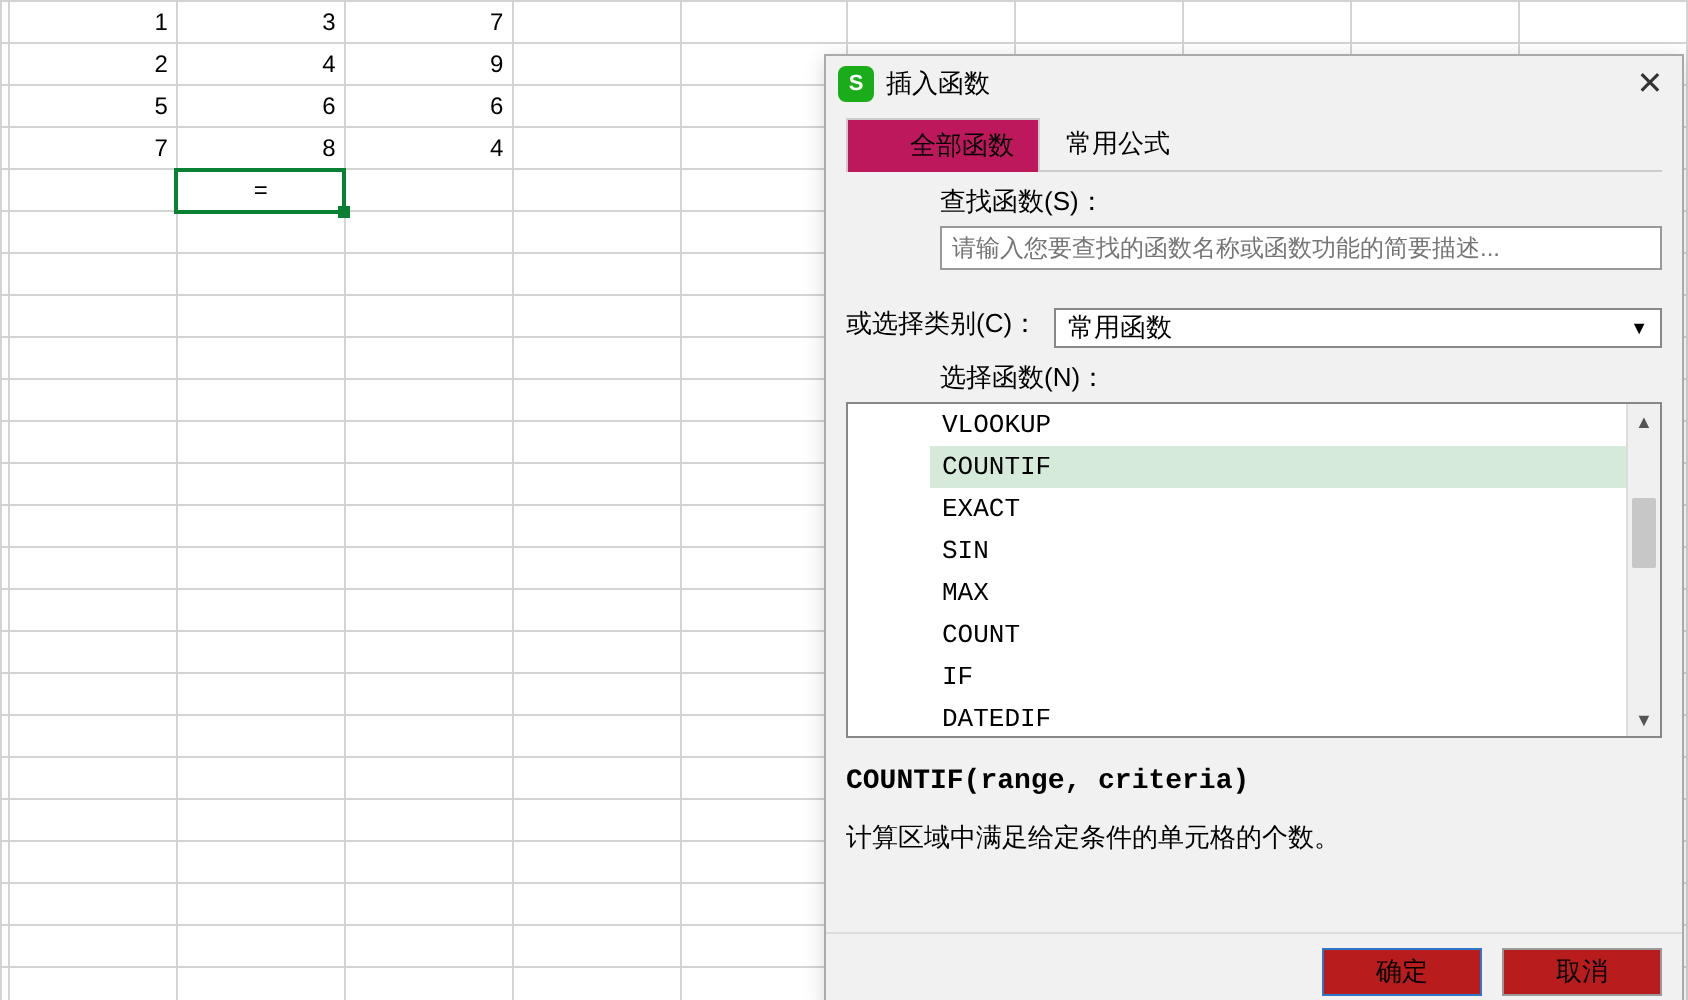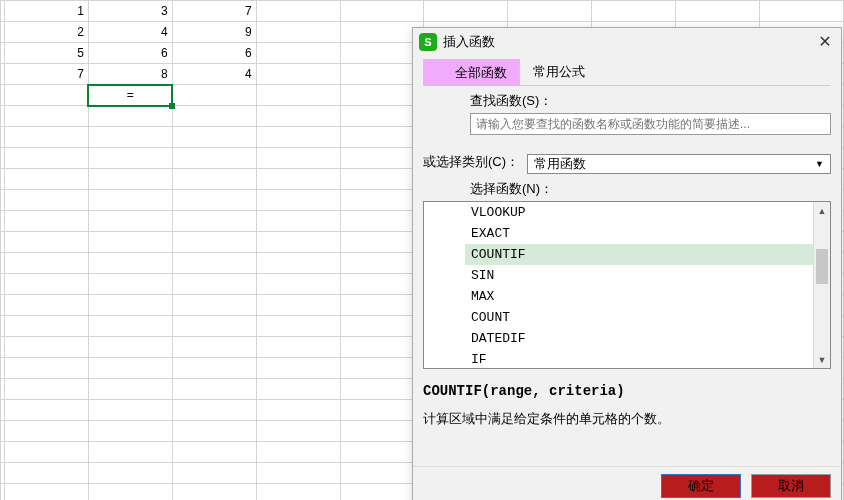--- a/index.html
+++ b/index.html
@@ -118,7 +118,7 @@
     }
     .tab.active {
       border-color: #ccc;
-      background: #f0abfc;
+      background: #be185d;
       position: relative;
       top: 1px;
       padding-left: 31px;

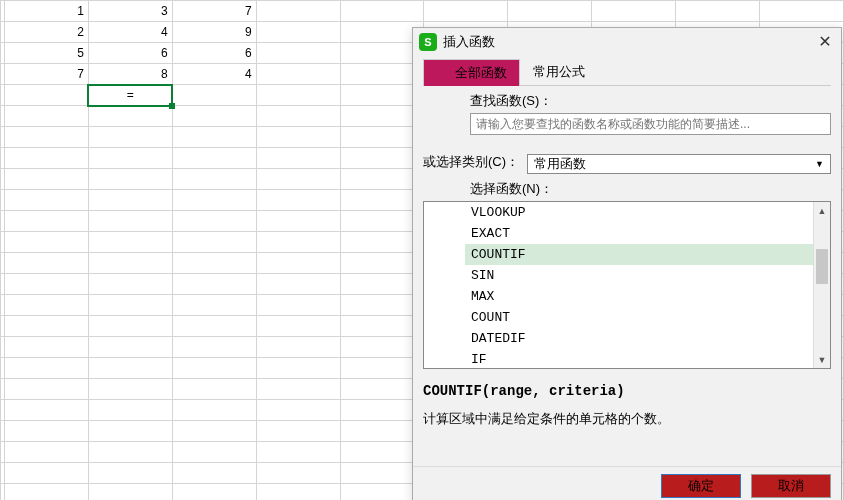--- a/index.html
+++ b/index.html
@@ -609,8 +609,8 @@
     <div class="function-list-wrapper">
       <div class="function-list" id="function-list">
           <div class="function-item">VLOOKUP</div>
+          <div class="function-item selected">COUNTIF</div>
           <div class="function-item">EXACT</div>
-          <div class="function-item selected">COUNTIF</div>
           <div class="function-item">SIN</div>
           <div class="function-item">MAX</div>
           <div class="function-item">COUNT</div>

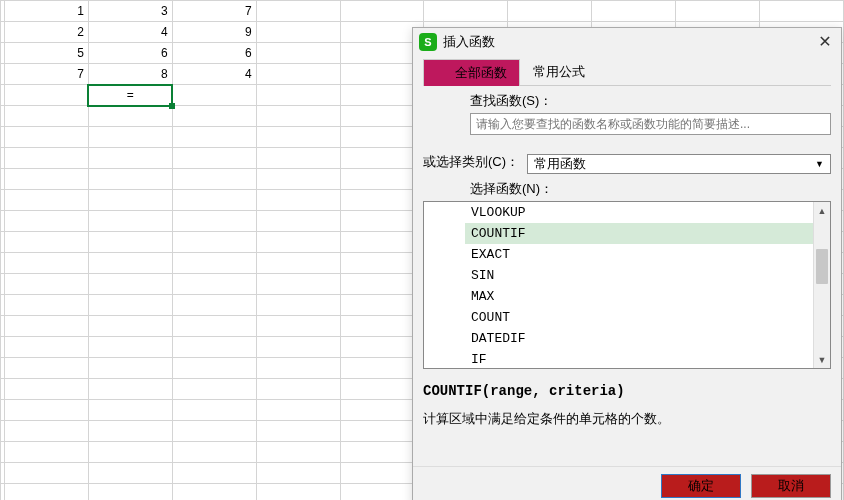--- a/index.html
+++ b/index.html
@@ -614,8 +614,8 @@
           <div class="function-item">SIN</div>
           <div class="function-item">MAX</div>
           <div class="function-item">COUNT</div>
+          <div class="function-item">IF</div>
           <div class="function-item">DATEDIF</div>
-          <div class="function-item">IF</div>
         </div>
       <div class="scrollbar">
         <div class="scroll-arrow">▲</div>

